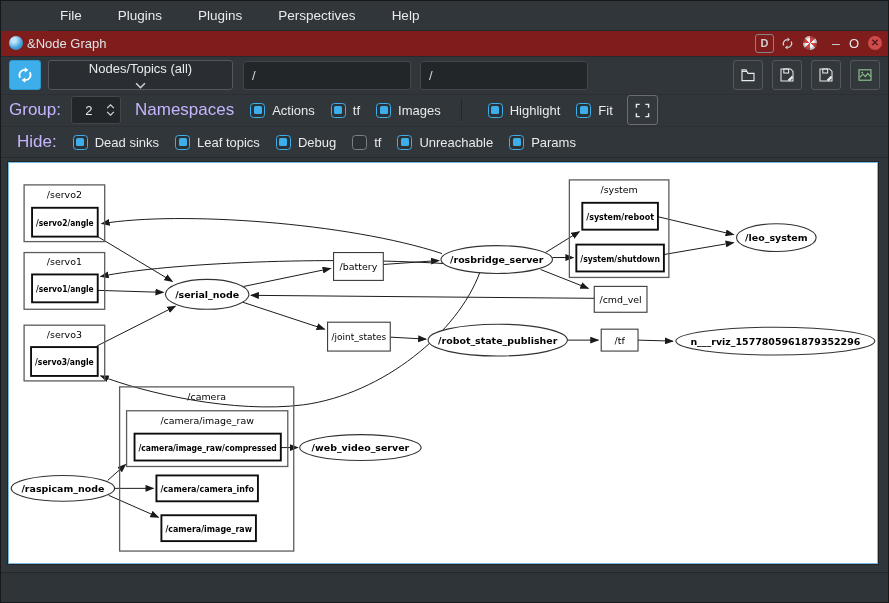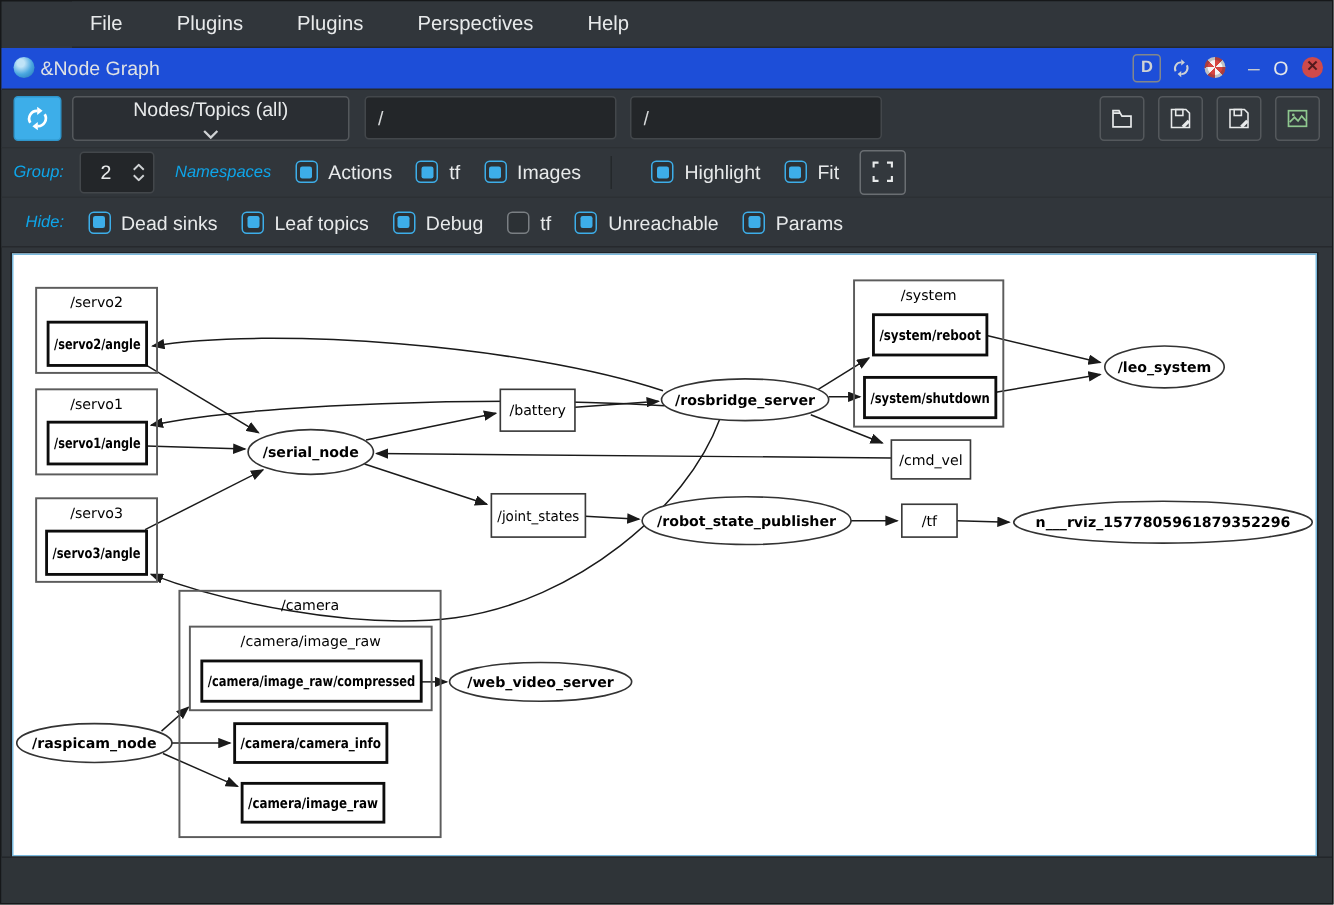--- a/index.html
+++ b/index.html
@@ -12,7 +12,7 @@
   .menu-item{color:#e8eaeb;font-size:13.5px;padding:5px 12px;border-radius:3px;cursor:default;}
   .menu-item:first-child{padding-left:2px;}
   
-  .titlebar{height:27px;display:flex;align-items:center;background:#1d4ed8;border-bottom:1px solid #26292d;padding:0 6px;}
+  .titlebar{height:27px;display:flex;align-items:center;background:#7f1d1d;border-bottom:1px solid #26292d;padding:0 6px;}
   .app-icon{width:14px;height:14px;border-radius:50%;margin:0 4px 0 2px;
             background:radial-gradient(circle at 35% 30%,#bfe3f7 0 18%,#4aa7e0 55%,#1d6fae 100%);}
   .panel-title{color:#dfe2e4;font-size:13px;flex:1;}

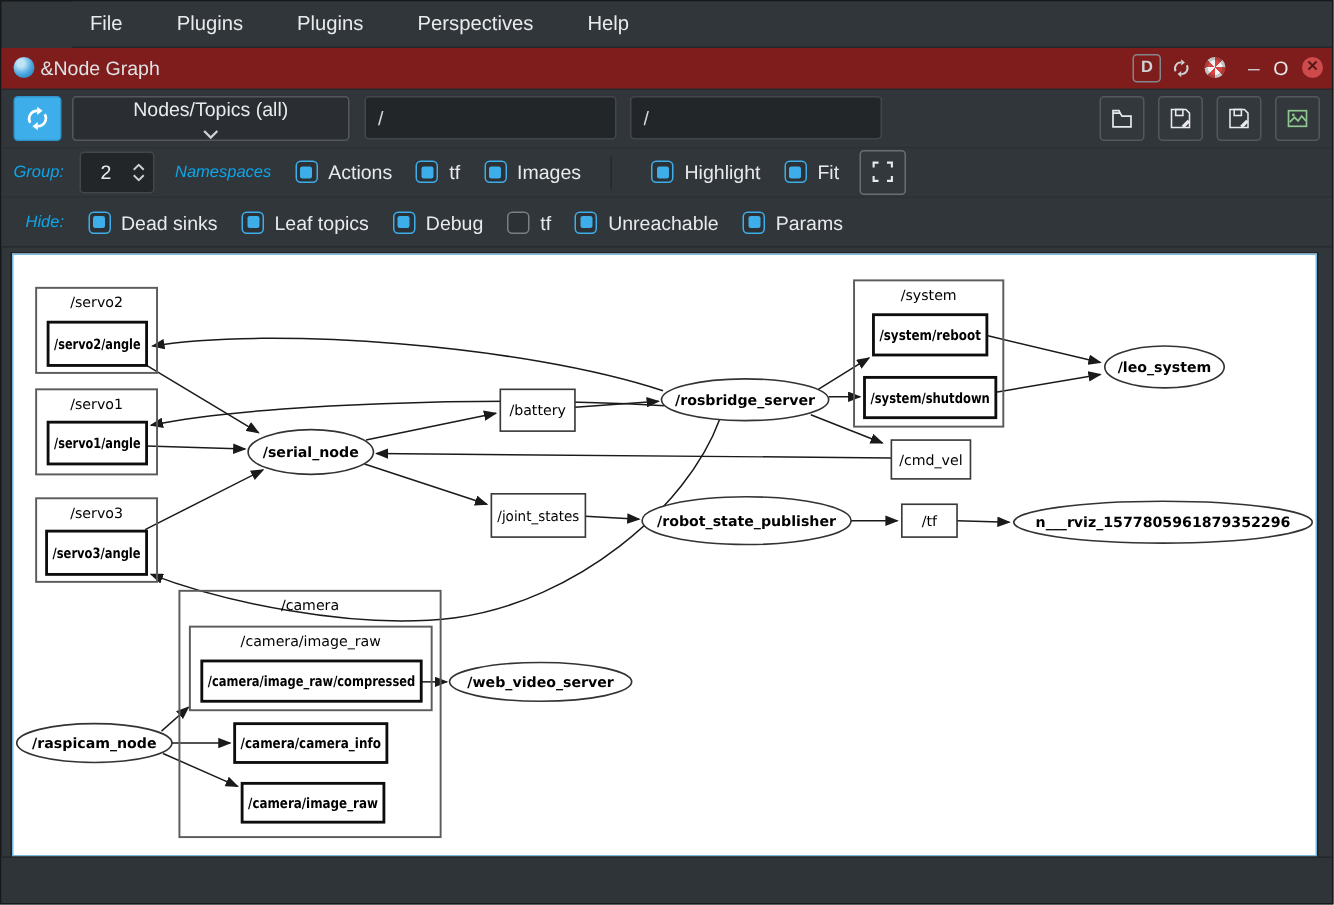--- a/index.html
+++ b/index.html
@@ -43,7 +43,7 @@
             display:flex;align-items:center;justify-content:center;margin-left:9px;}
   .row2{height:33px;padding:0 8px;gap:0;border-bottom:1px solid #2c3034;}
   .row3{height:32px;padding:0 16px;border-bottom:1px solid #26292d;}
-  .lab{color:#0ea5e9;font-size:11px;font-style:italic;}
+  .lab{color:#c4b5fd;font-size:17px;}
   .spin{width:48px;height:26px;margin-left:10px;background:#232629;border:1px solid #43474b;border-radius:3px;
         display:flex;align-items:center;color:#e8eaeb;font-size:13px;}
   .spin .val{flex:1;text-align:center;}

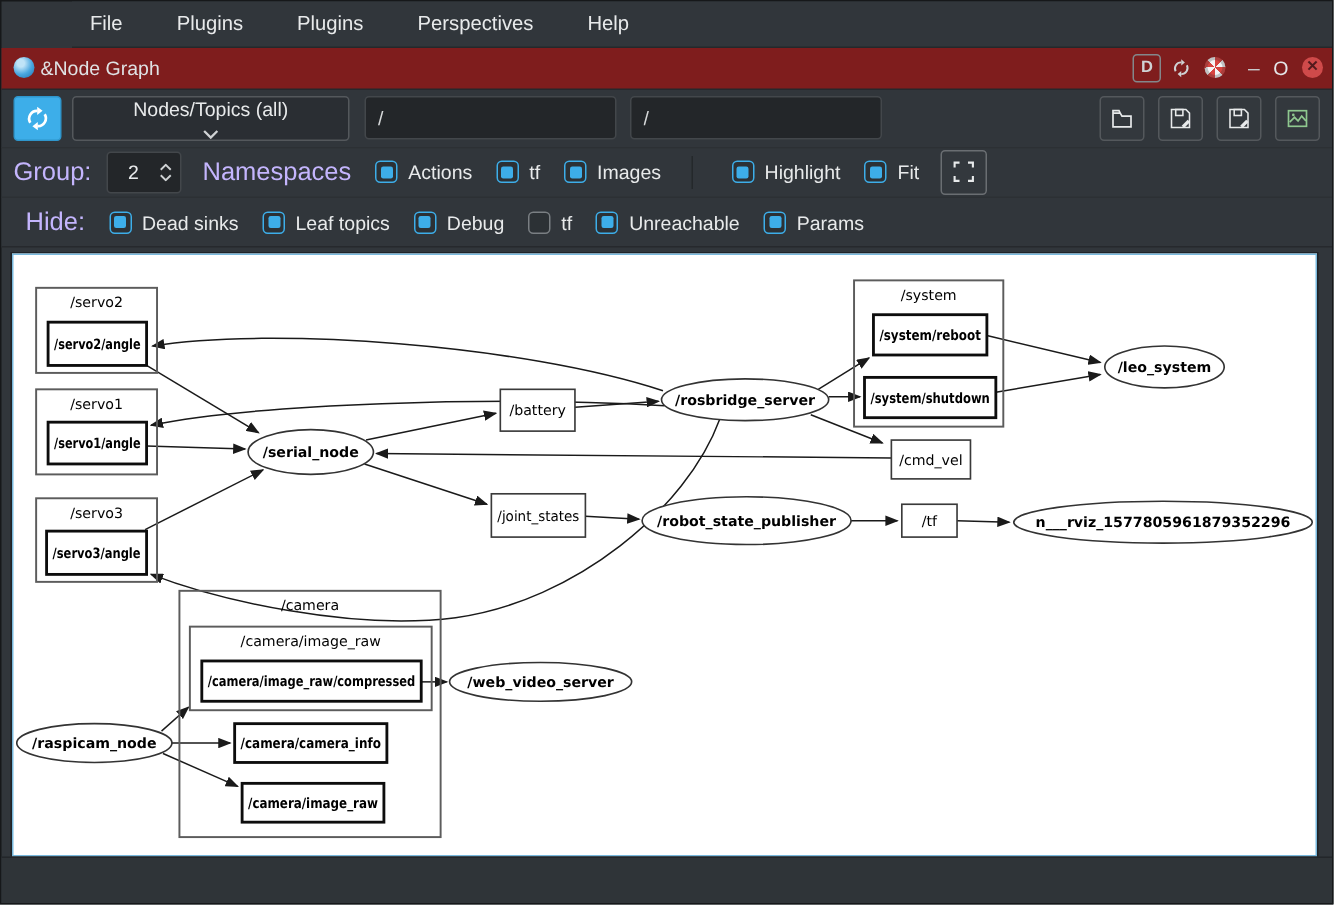--- a/index.html
+++ b/index.html
@@ -58,7 +58,7 @@
   .fit-btn{width:29px;height:28px;border:1px solid #6a6e72;border-radius:3px;background:#33383d;
            display:flex;align-items:center;justify-content:center;margin-left:14px;}
   
-  .canvas-wrap{flex:1;padding:4px 9px 0 7px;text-align:right;}
+  .canvas-wrap{flex:1;padding:4px 9px 8px 7px;text-align:right;}
   .canvas{width:868px;height:400px;background:#ffffff;border:1px solid #79b9dd;box-shadow:0 0 0 1px #202327;}
   svg text{font-family:"DejaVu Sans",sans-serif;}
   .bottom-strip{height:30px;background:#2f3438;border-top:1px solid #23262a;}

